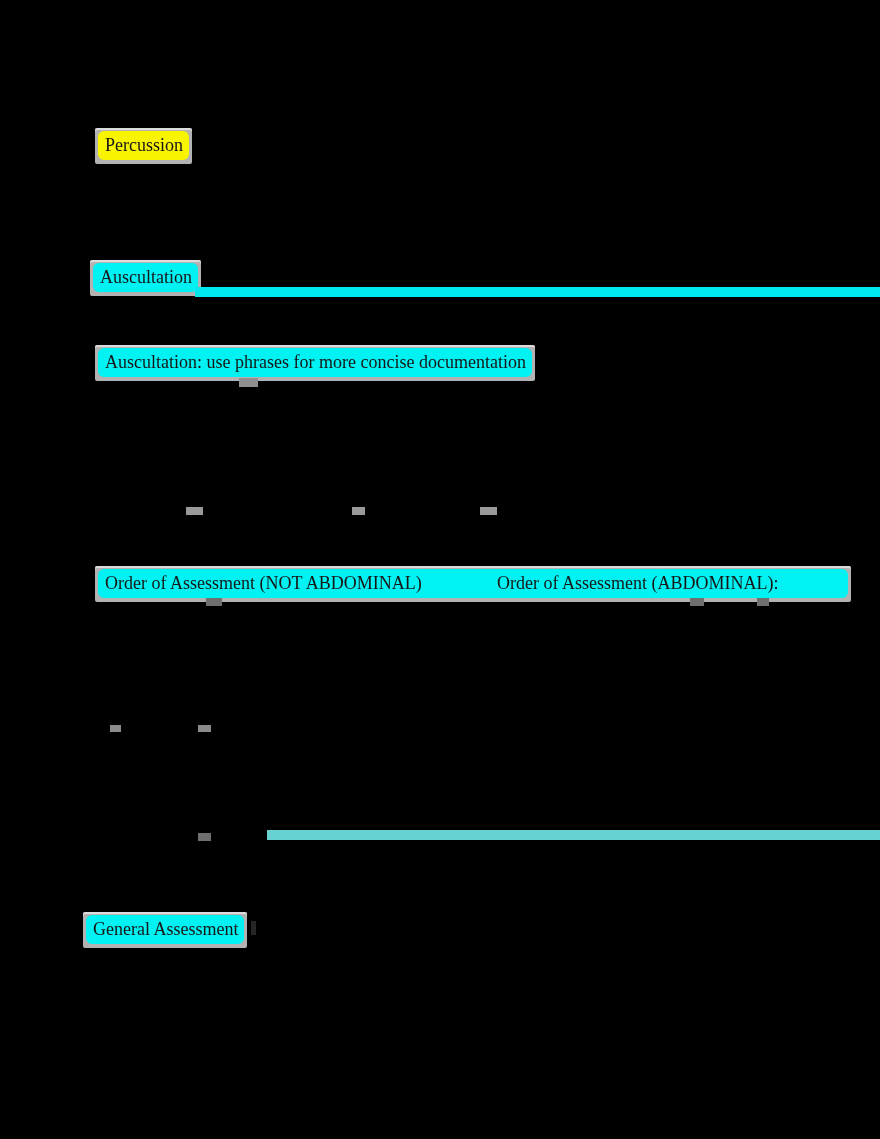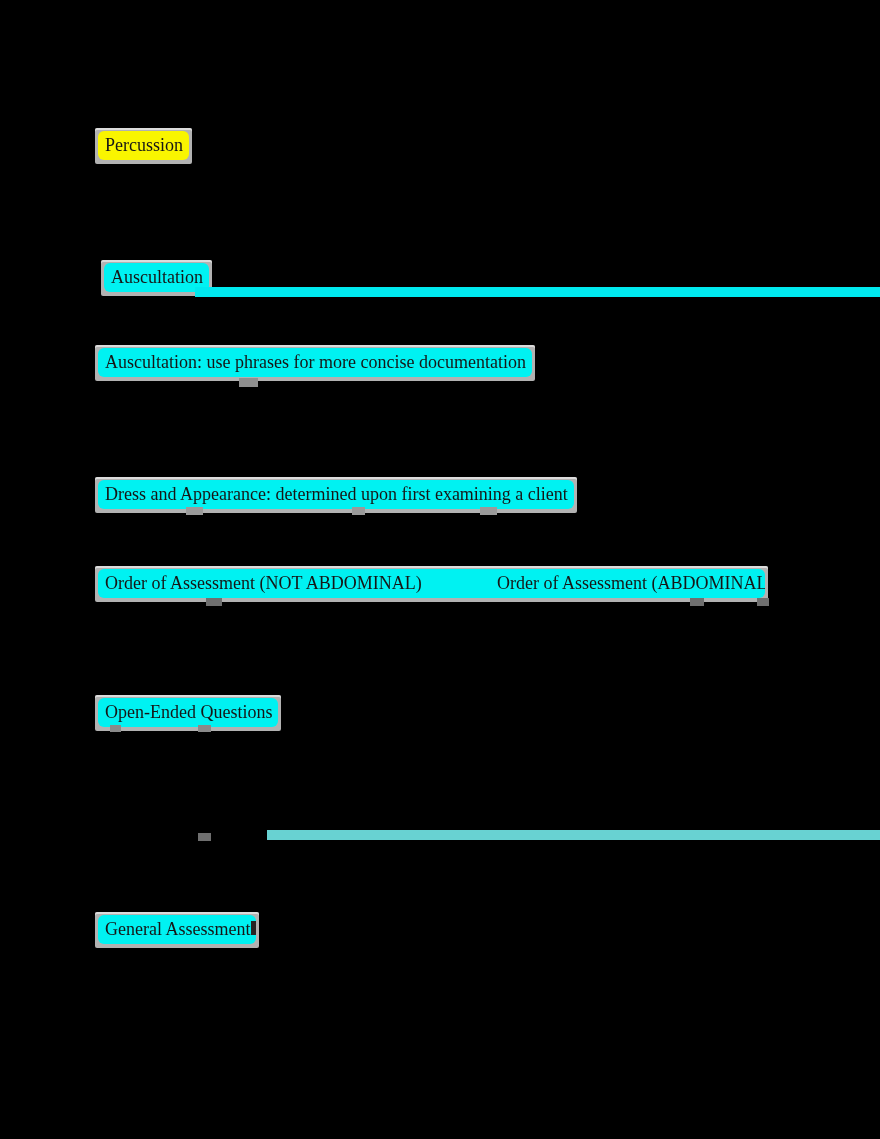--- a/index.html
+++ b/index.html
@@ -63,7 +63,7 @@
     <span class="hl-inner yellow">Percussion</span>
   </div>
 
-  <div class="hl" style="left:101px; top:260px;">
+  <div class="hl" style="left:90px; top:260px;">
     <span class="hl-inner cyan">Auscultation</span>
   </div>
   <div class="rule cyan-rule" style="left:195px; top:287px; width:685px;"></div>

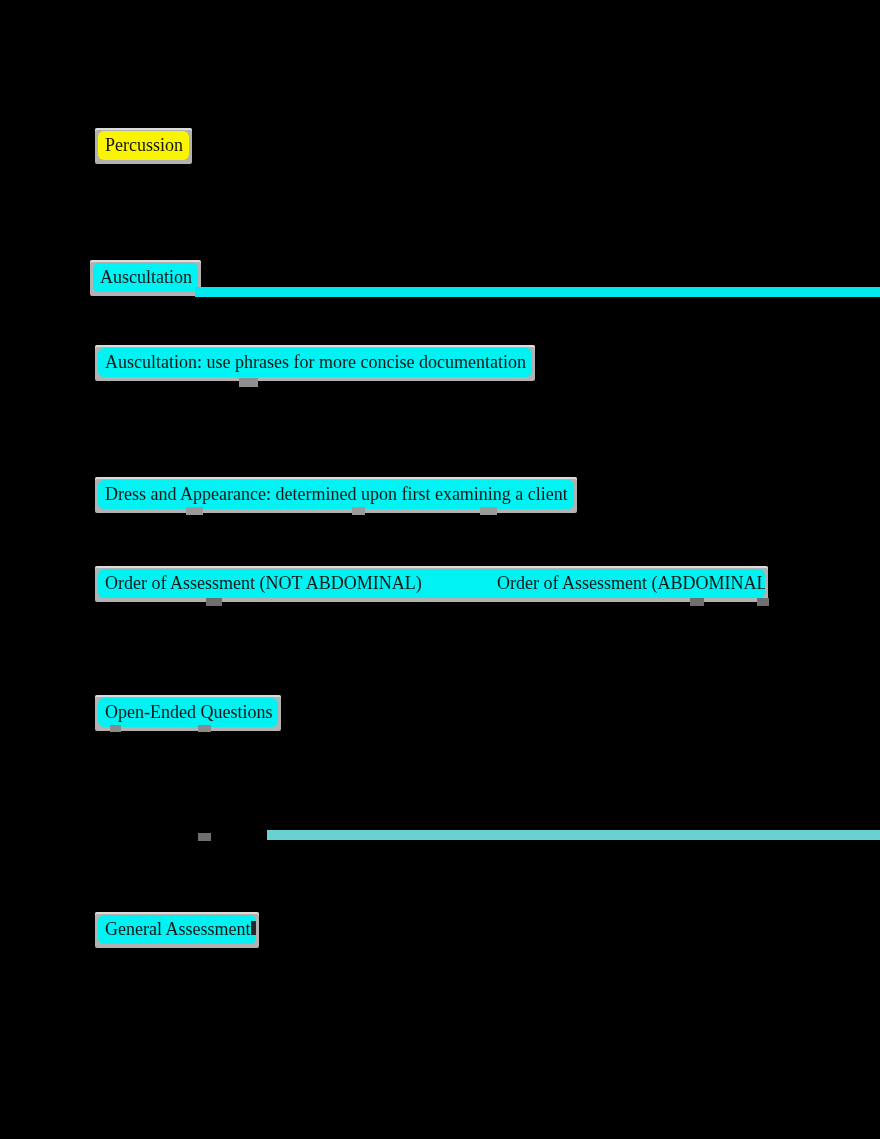--- a/index.html
+++ b/index.html
@@ -73,9 +73,6 @@
   </div>
   <div class="artifact" style="left:239px; top:378px; width:19px; height:9px; background:#8f8f8f;"></div>
 
-  <div class="hl" style="left:95px; top:477px;">
-    <span class="hl-inner cyan">Dress and Appearance: determined upon first examining a client</span>
-  </div>
   <div class="artifact" style="left:186px; top:507px; width:17px; height:8px; background:#9a9a9a;"></div>
   <div class="artifact" style="left:352px; top:507px; width:13px; height:8px; background:#9a9a9a;"></div>
   <div class="artifact" style="left:480px; top:507px; width:17px; height:8px; background:#9a9a9a;"></div>

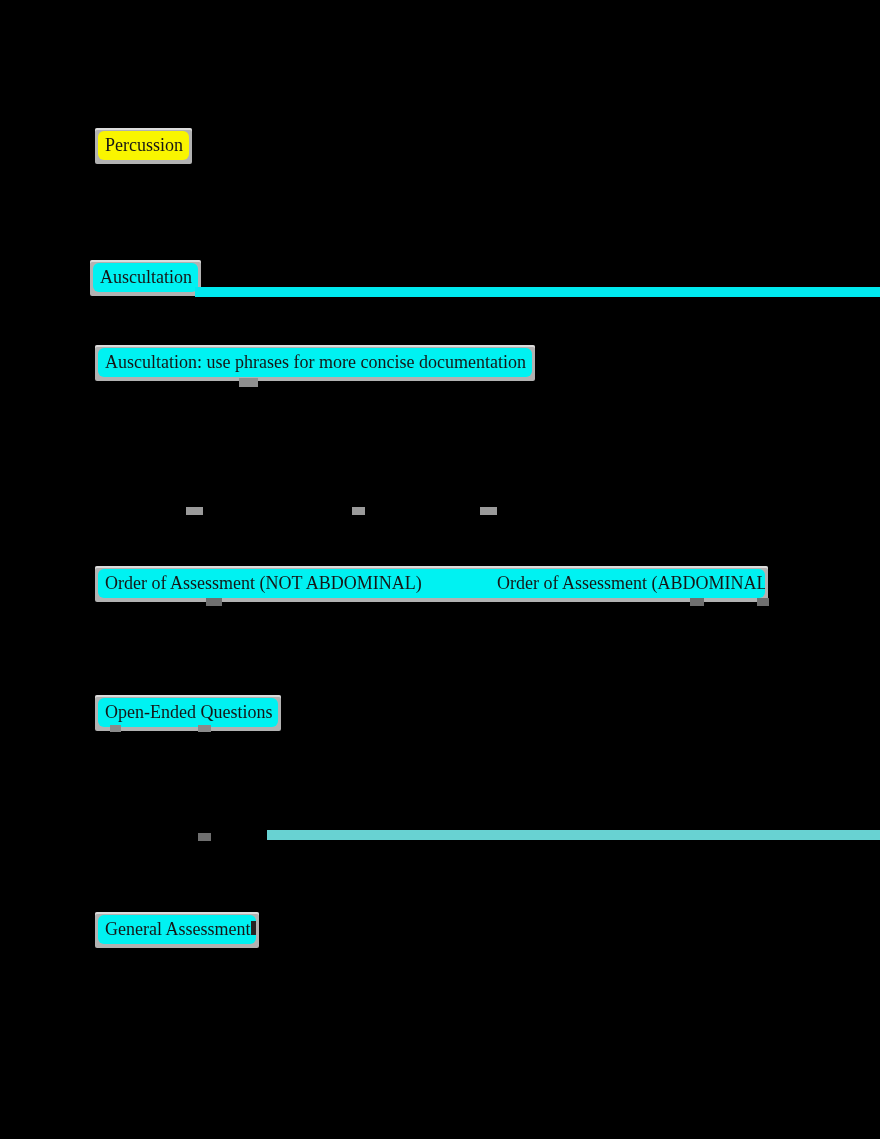--- a/index.html
+++ b/index.html
@@ -37,7 +37,7 @@
     
     .hl.order .hl-inner {
       position: relative;
-      width: 667px; height: 29px;
+      width: 750px; height: 29px;
       padding: 12px;
       overflow: hidden;
     }

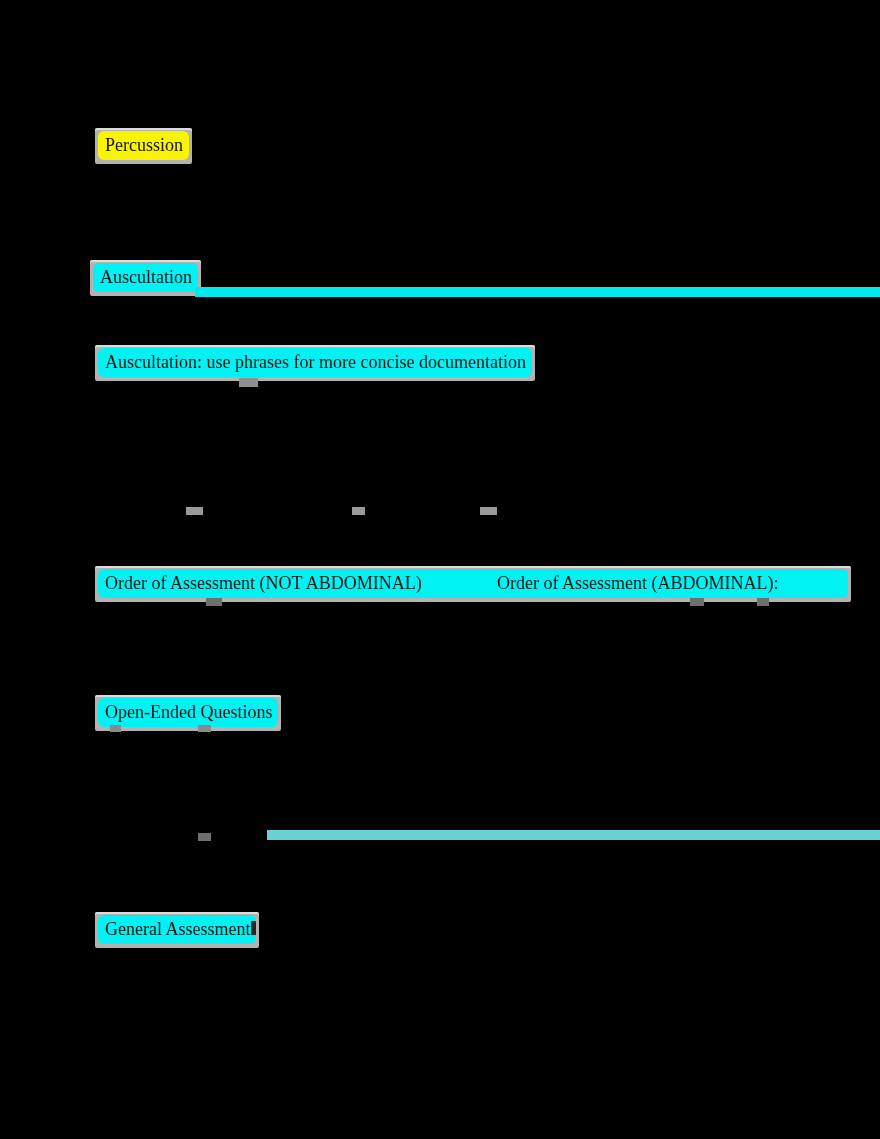--- a/index.html
+++ b/index.html
@@ -87,9 +87,6 @@
   <div class="artifact" style="left:690px; top:598px; width:14px; height:8px; background:#6f6f6f;"></div>
   <div class="artifact" style="left:757px; top:598px; width:12px; height:8px; background:#6f6f6f;"></div>
 
-  <div class="hl" style="left:95px; top:695px;">
-    <span class="hl-inner cyan">Open-Ended Questions</span>
-  </div>
   <div class="artifact" style="left:110px; top:725px; width:11px; height:7px; background:#8a8a8a;"></div>
   <div class="artifact" style="left:198px; top:725px; width:13px; height:7px; background:#8a8a8a;"></div>
 

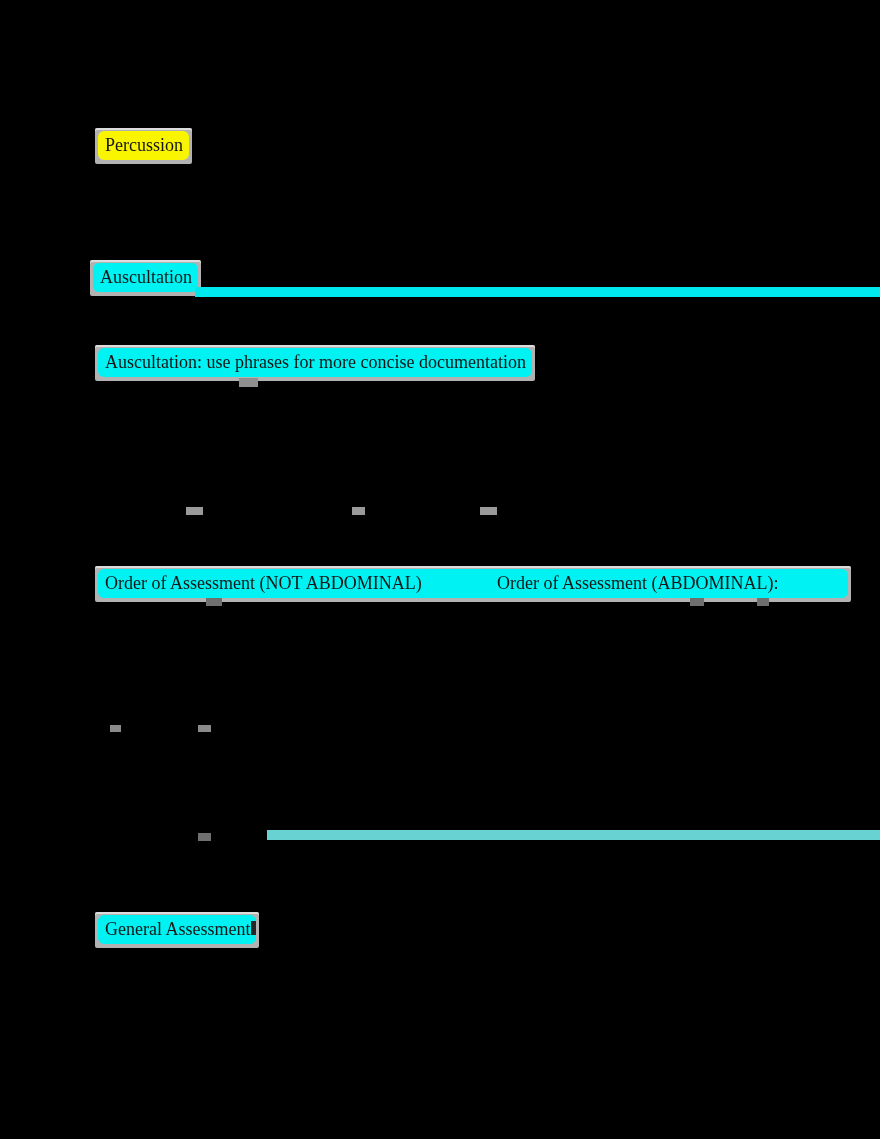--- a/index.html
+++ b/index.html
@@ -93,7 +93,7 @@
   <div class="artifact" style="left:198px; top:833px; width:13px; height:8px; background:#6f6f6f;"></div>
   <div class="rule teal-rule" style="left:267px; top:830px; width:613px;"></div>
 
-  <div class="hl" style="left:83px; top:912px;margin-left:12px;">
+  <div class="hl" style="left:83px; top:912px;">
     <span class="hl-inner cyan">General Assessment</span>
   </div>
   <div class="artifact" style="left:251px; top:921px; width:5px; height:14px; background:#262626;"></div>

